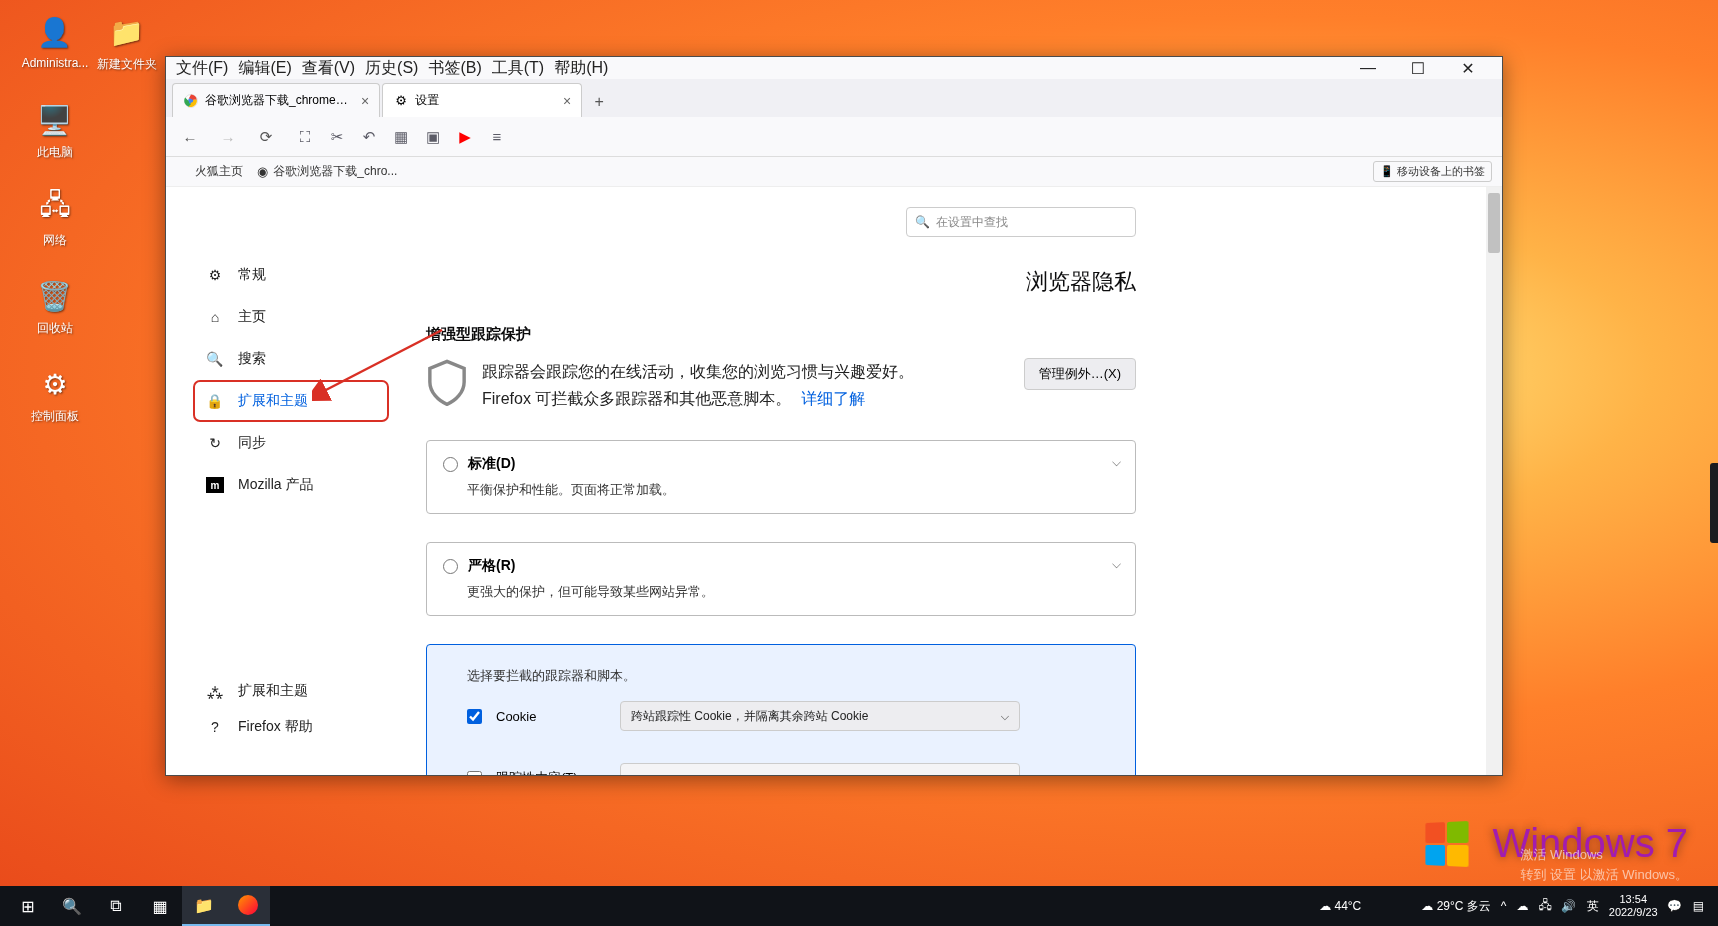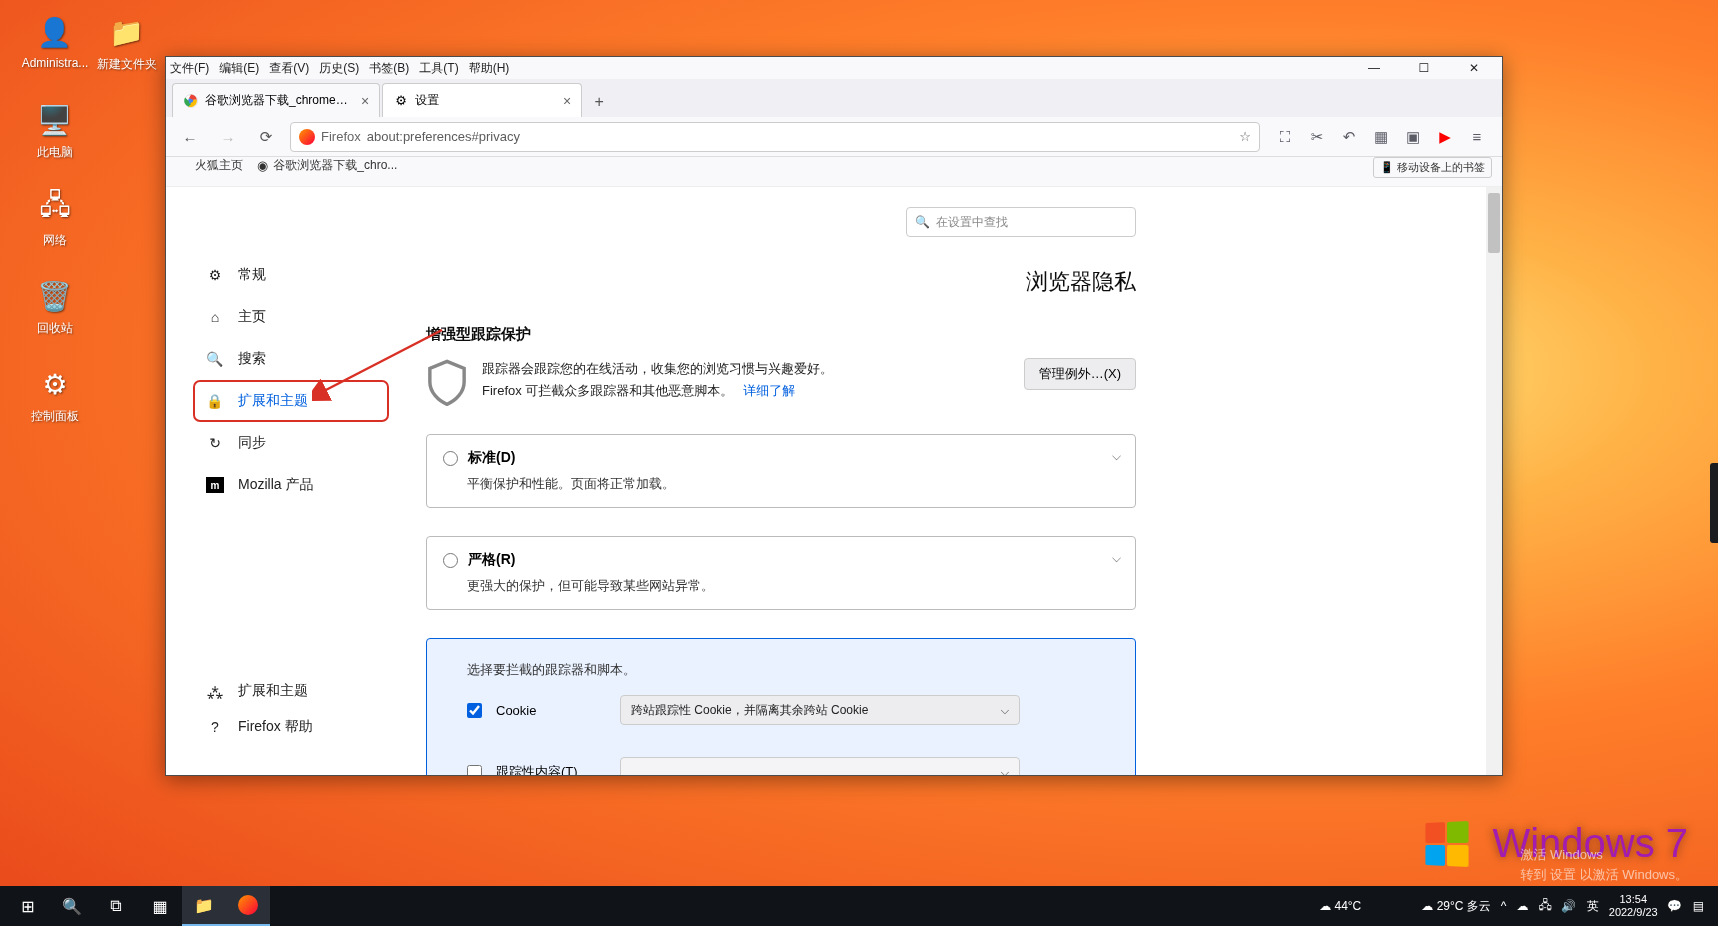--- a/index.html
+++ b/index.html
@@ -11,7 +11,7 @@
 
 
 .window { position: absolute; left: 165px; top: 56px; width: 1338px; height: 720px; background: #fff; border: 1px solid #4b4b4b; box-shadow: 0 4px 20px rgba(0,0,0,0.4); display: flex; flex-direction: column; }
-.menubar { height: 22px; background: #f9f9fb; display: flex; align-items: center; gap: 10px; padding: 0 4px; font-size: 12px; color: #222; }
+.menubar { height: 22px; background: #f9f9fb; display: flex; align-items: center; gap: 10px; padding: 0 10px; font-size: 16px; color: #222; }
 .menubar .sp { flex: 1; }
 .win-ctrl { display: flex; gap: 18px; padding-right: 8px; }
 .win-btn { width: 32px; height: 18px; display: flex; align-items: center; justify-content: center; }

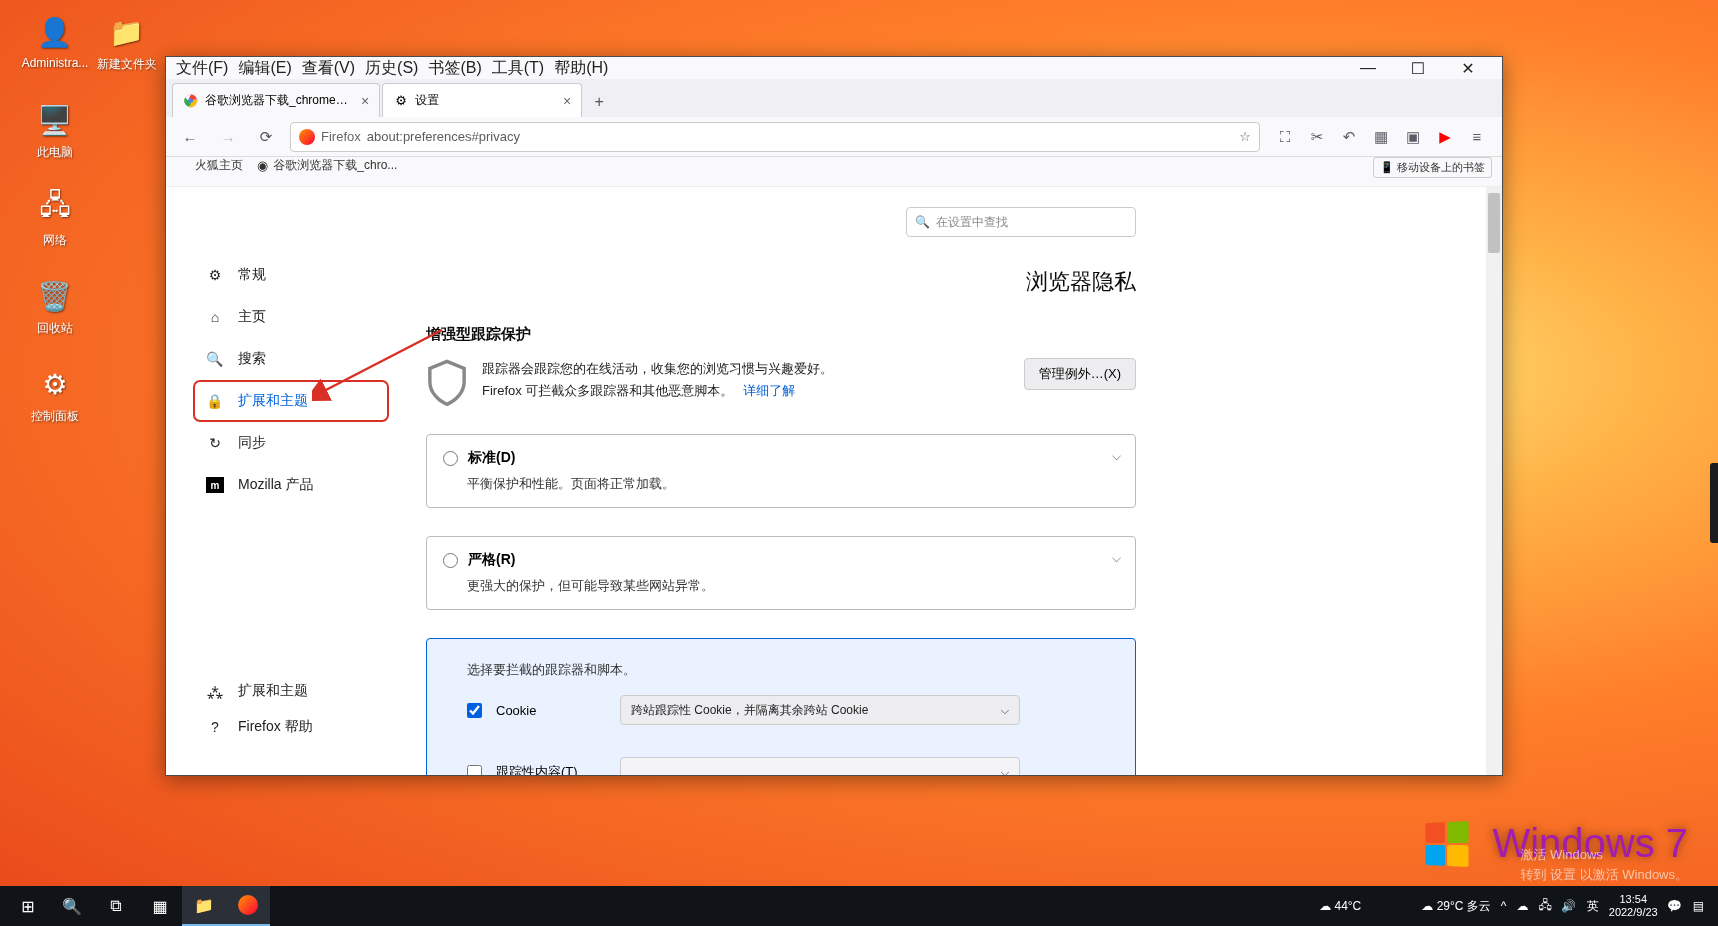--- a/index.html
+++ b/index.html
@@ -154,12 +154,6 @@
     <div class="nav-btn">←</div>
     <div class="nav-btn" style="color:#bbb;">→</div>
     <div class="nav-btn">⟳</div>
-    <div class="urlbar">
-      <span class="ff-ico"></span>
-      <span style="color:#666;">Firefox</span>
-      <span>about:preferences#privacy</span>
-      <span style="margin-left:auto;">☆</span>
-    </div>
     <div class="ext-icons">
       <span>⛶</span>
       <span>✂</span>

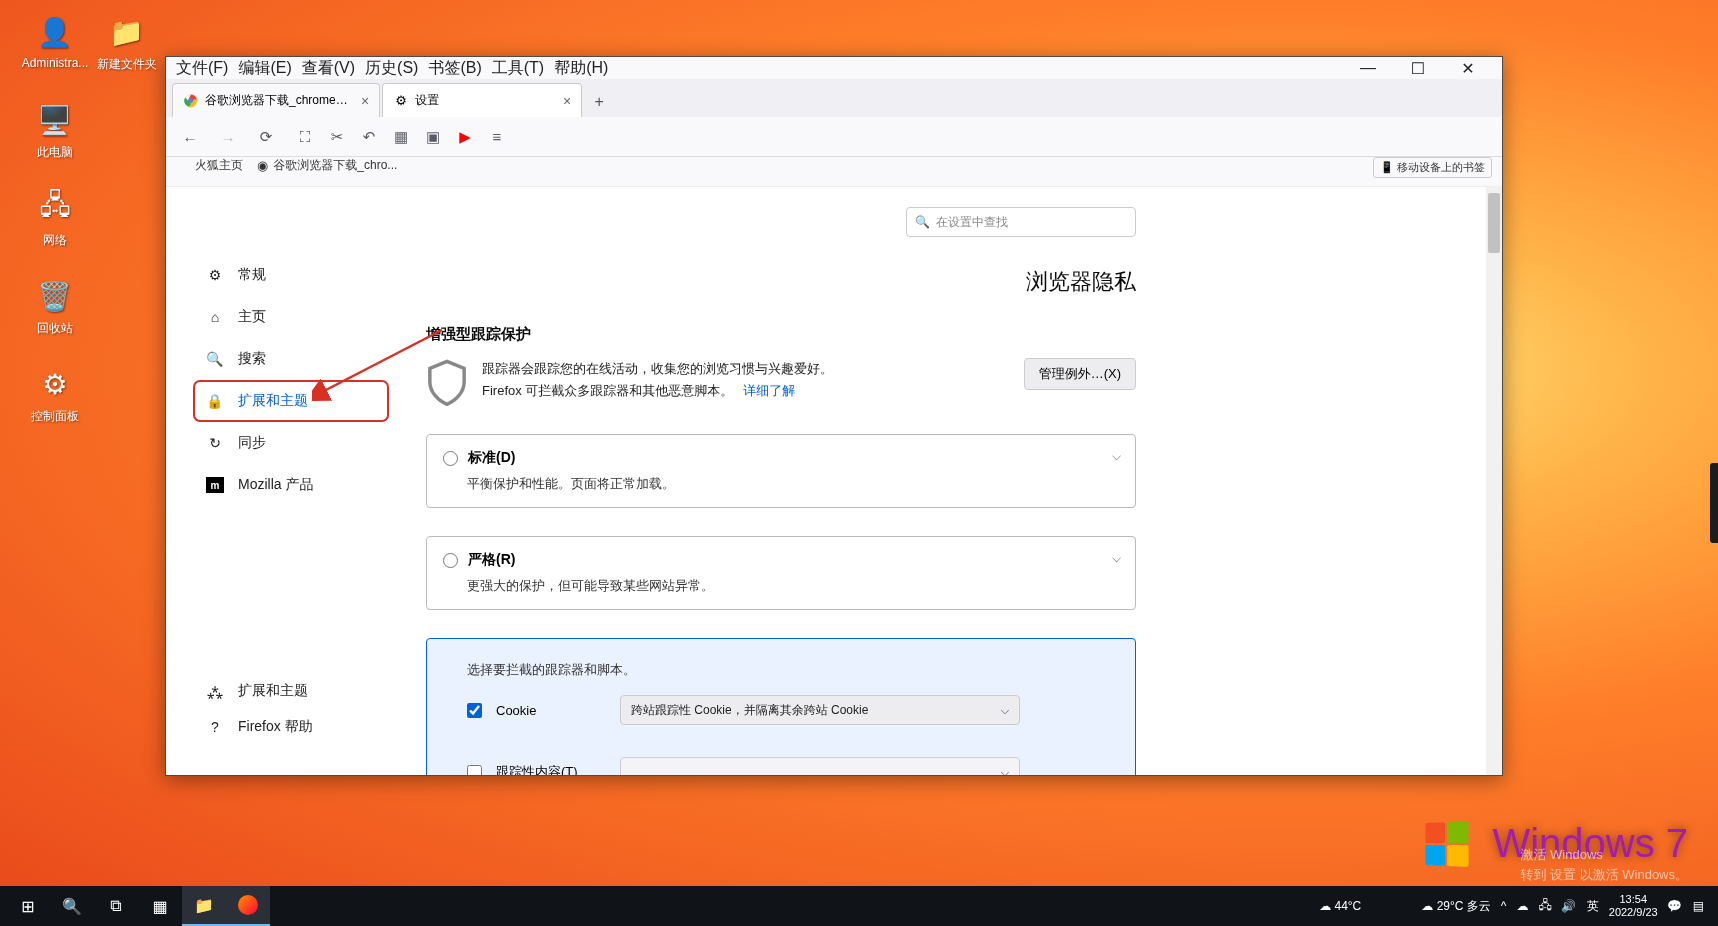--- a/index.html
+++ b/index.html
@@ -27,7 +27,7 @@
 .urlbar .ff-ico { width: 16px; height: 16px; background: linear-gradient(135deg,#ff9500,#ff0039); border-radius: 50%; }
 .ext-icons { display: flex; gap: 14px; padding: 0 6px; }
 .ext-icons span { width: 18px; height: 18px; display: flex; align-items: center; justify-content: center; color: #5b5b66; font-size: 15px; }
-.bookbar { height: 30px; background: #f9f9fb; display: flex; align-items: flex-start; padding: 0 10px; gap: 14px; font-size: 12px; color: #333; border-bottom: 1px solid #eee; }
+.bookbar { height: 30px; background: #f9f9fb; display: flex; align-items: center; padding: 0 10px; gap: 14px; font-size: 12px; color: #333; border-bottom: 1px solid #eee; }
 .bookbar .bm { display: flex; align-items: center; gap: 5px; }
 .bookbar .sp { flex: 1; }
 .bookbar .mobile { border: 1px solid #ccc; padding: 2px 6px; border-radius: 3px; font-size: 11px; }

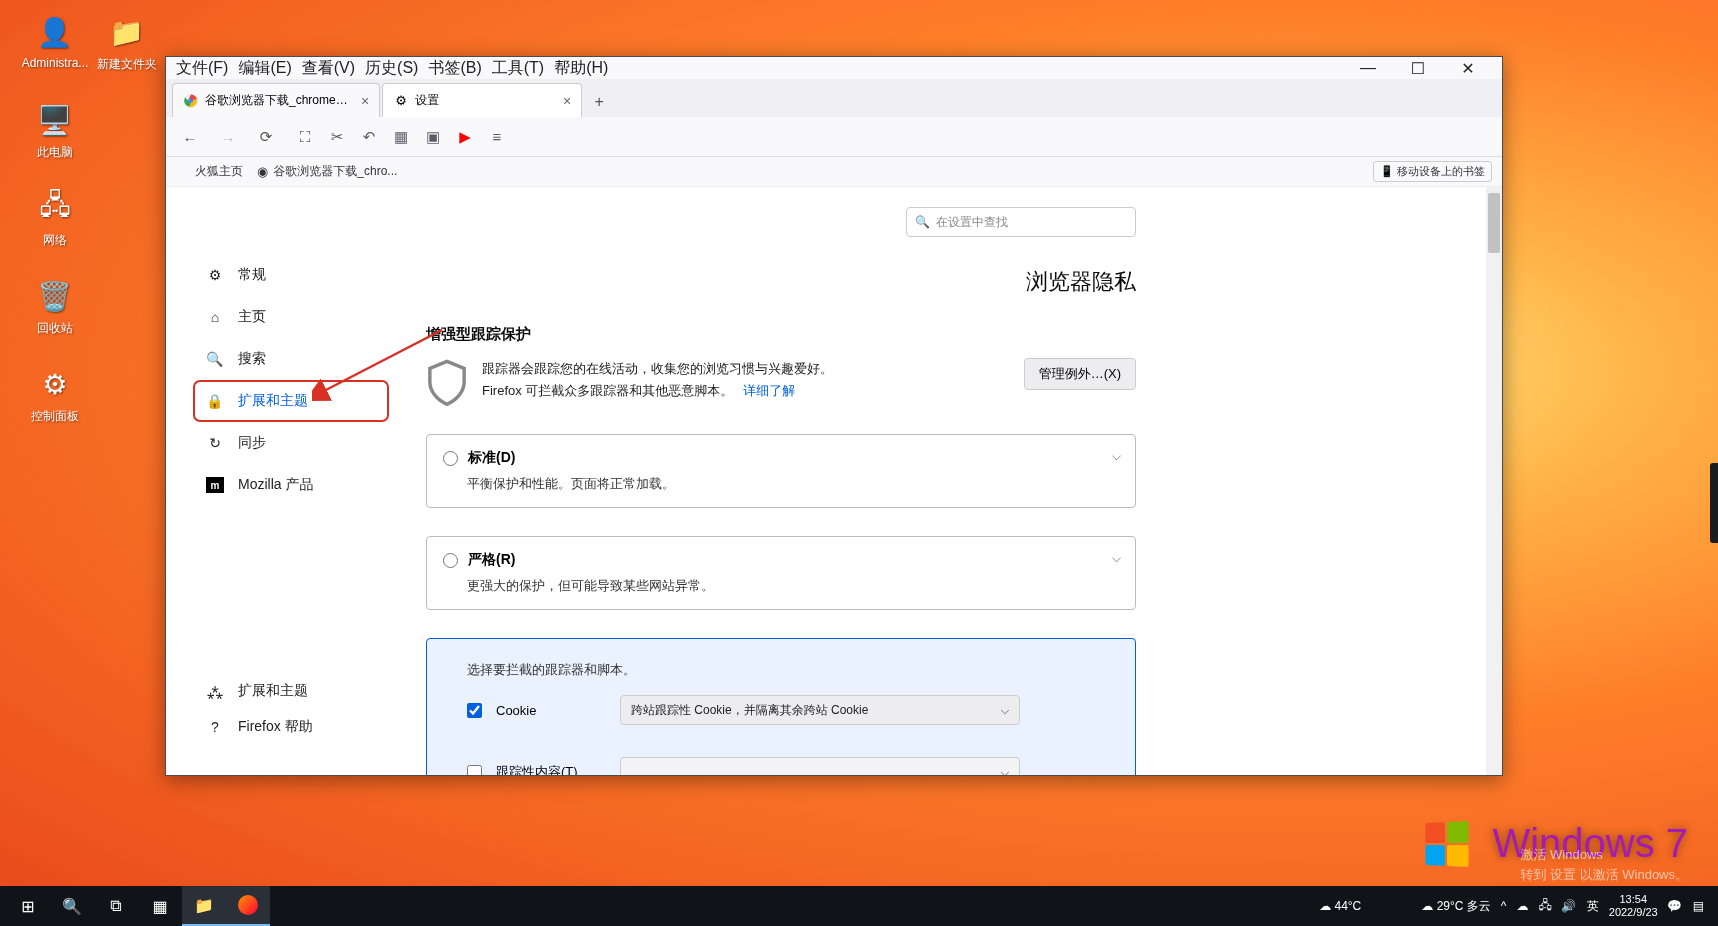--- a/index.html
+++ b/index.html
@@ -49,7 +49,7 @@
 h2 { font-size: 15px; font-weight: 700; margin-bottom: 14px; color: #0c0c0d; }
 .tracking-head { display: flex; gap: 14px; align-items: flex-start; }
 .shield { width: 42px; height: 48px; flex-shrink: 0; }
-.tracking-text { font-size: 13px; line-height: 1.7; color: #222; flex: 1; }
+.tracking-text { font-size: 16px; line-height: 1.7; color: #222; flex: 1; }
 .tracking-text a { color: #0060df; text-decoration: none; margin-left: 10px; }
 .mgmt-btn { background: #ededf0; border: 1px solid #ccc; border-radius: 4px; padding: 6px 14px; font-size: 13px; cursor: pointer; }
 .option-card { border: 1px solid #bbb; border-radius: 4px; padding: 14px 16px; margin-top: 28px; position: relative; }

